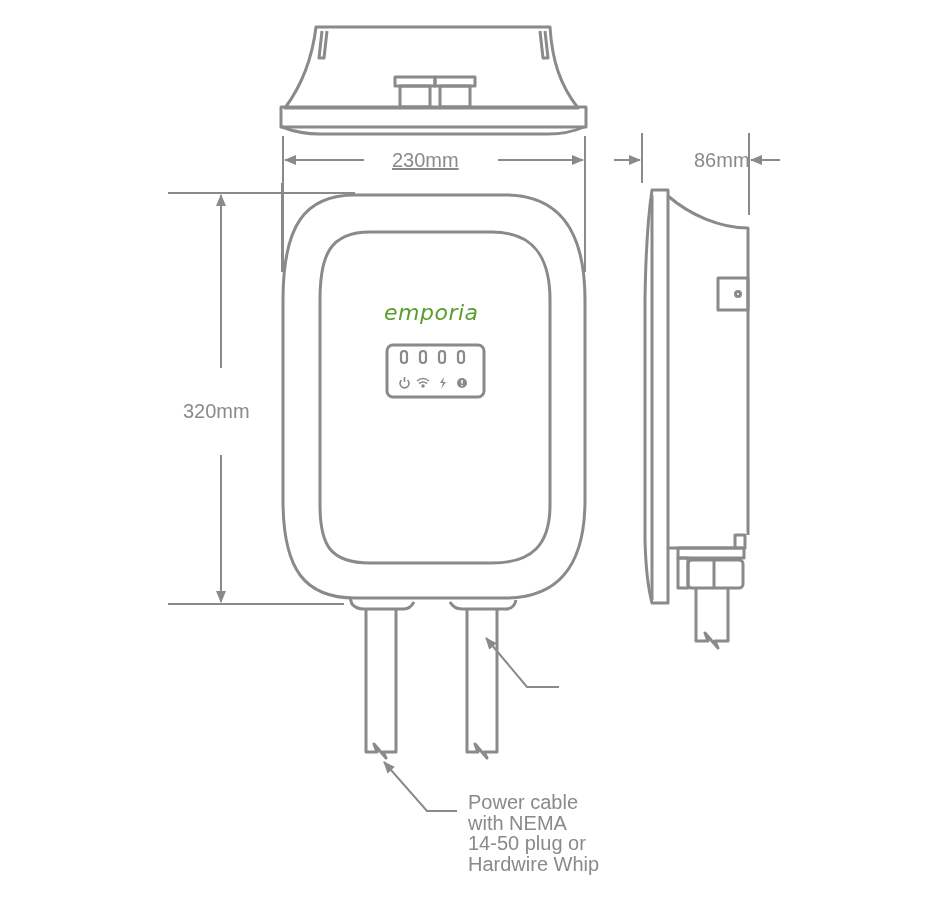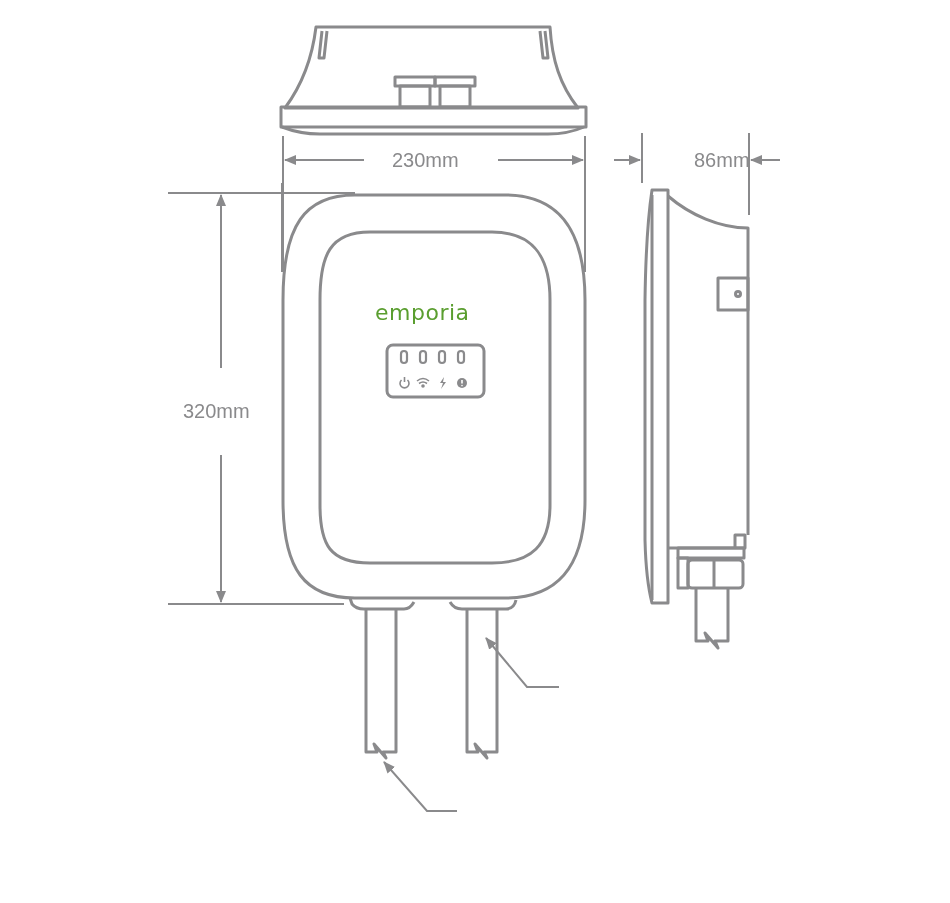--- a/index.html
+++ b/index.html
@@ -138,7 +138,7 @@
   <div class="brand" style="left:375px; top:300px;">emporia</div>
 
   
-  <div class="lbl" style="left:392px; top:150px;">230mm</div>
+  <div class="lbl" style="left:392px; top:150px;text-decoration:underline;">230mm</div>
   <div class="lbl" style="left:666px; top:150px;margin-left:28px;">86mm</div>
   <div class="lbl" style="left:183px; top:401px;text-align:right;">320mm</div>
 

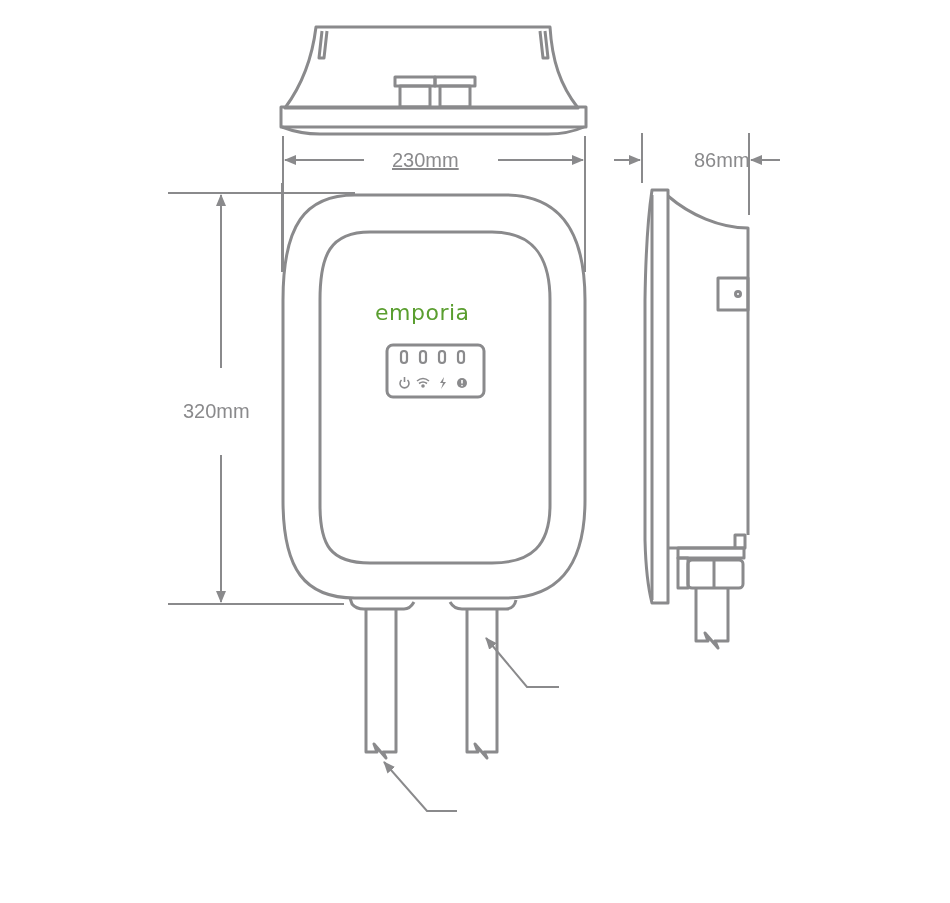--- a/index.html
+++ b/index.html
@@ -135,7 +135,7 @@
   </svg>
 
   
-  <div class="brand" style="left:375px; top:300px;">emporia</div>
+  <div class="brand" style="left:384px; top:300px;font-style:italic;">emporia</div>
 
   
   <div class="lbl" style="left:392px; top:150px;text-decoration:underline;">230mm</div>

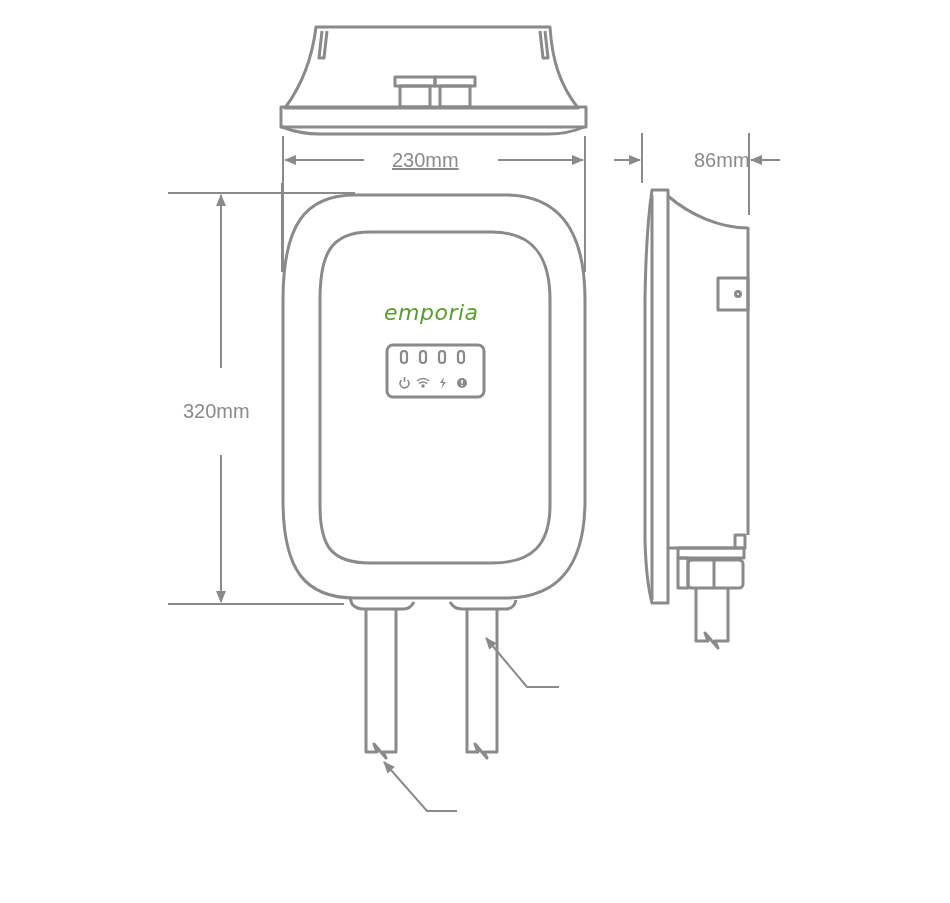--- a/index.html
+++ b/index.html
@@ -143,6 +143,10 @@
   <div class="lbl" style="left:183px; top:401px;text-align:right;">320mm</div>
 
   
+  <div class="lbl" style="left:468px; top:792px; line-height:20.5px;">Power cable
+with NEMA
+14-50 plug or
+Hardwire Whip</div>
 </div>
 
 </body></html>

